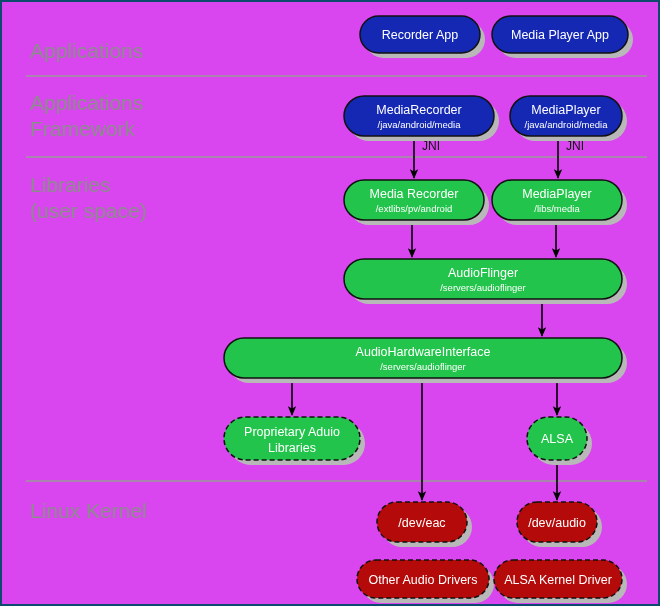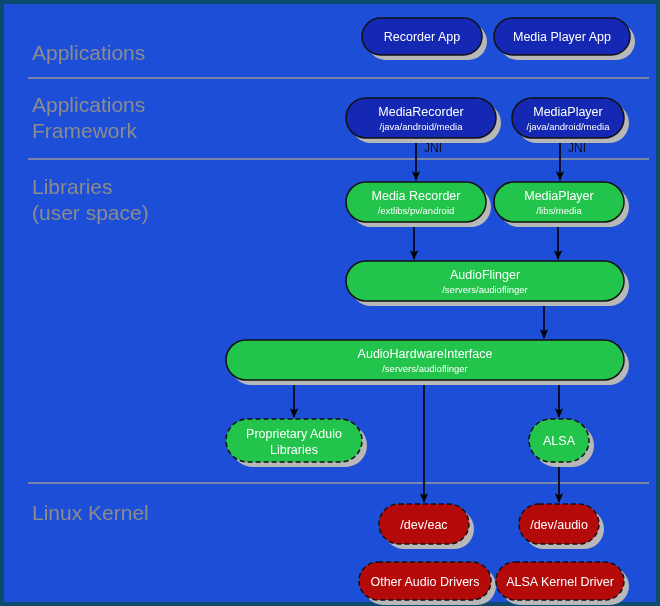--- a/index.html
+++ b/index.html
@@ -10,8 +10,8 @@
   #diagram-frame{
     position:relative;width:660px;height:606px;
     box-sizing:border-box;
-    border:4px solid #0c4a6e;
-    background:#1d4ed8;
+    border:2px solid #0c4a6e;
+    background:#d946ef;
   }
   svg#diagram{display:block;width:660px;height:606px;}
 

